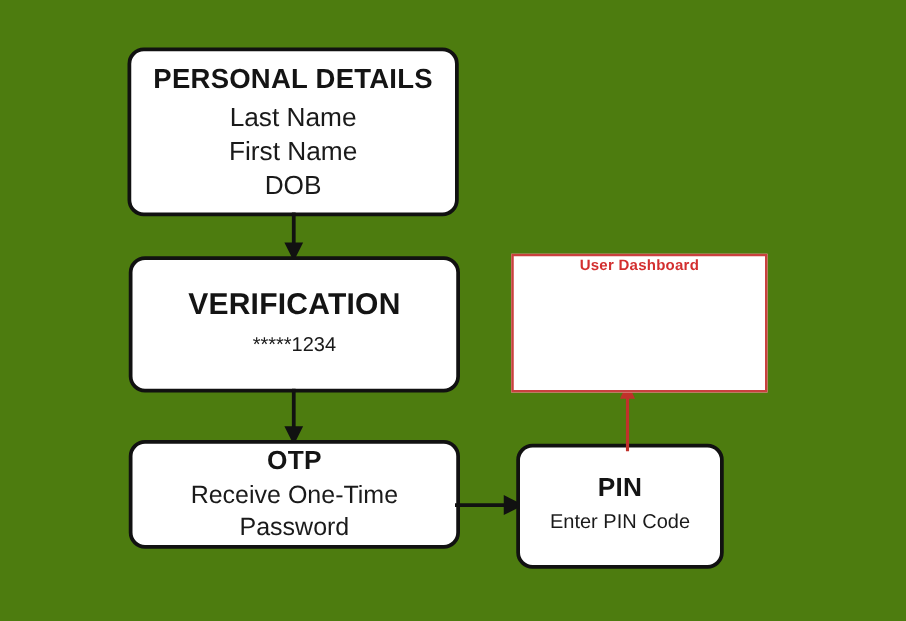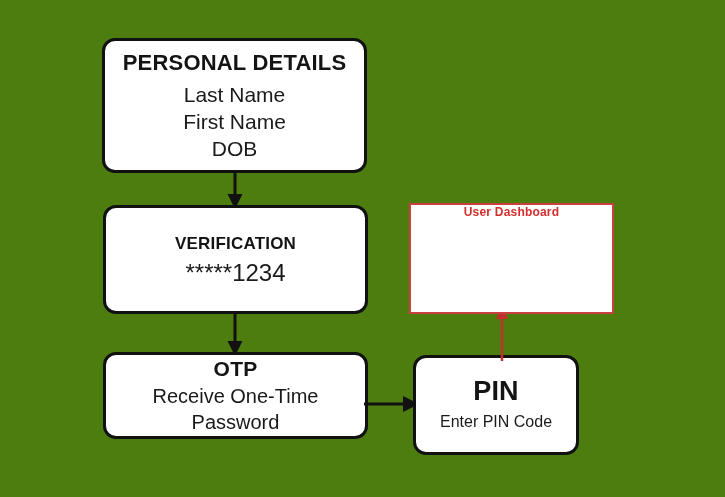--- a/index.html
+++ b/index.html
@@ -48,7 +48,7 @@
   #node-verification {
     left: 103px; top: 205px; width: 265px; height: 109px;
   }
-  #node-verification .node-title { font-size: 17px; margin-bottom: 5px; }
+  #node-verification .node-title { font-size: 24px; margin-bottom: 5px; }
   #node-verification .node-line  { font-size: 24px; line-height: 27px; }
 
   #node-otp {

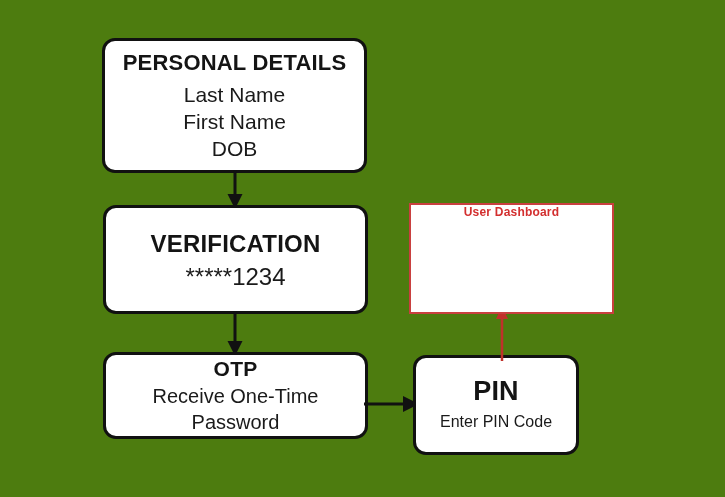--- a/index.html
+++ b/index.html
@@ -49,7 +49,7 @@
     left: 103px; top: 205px; width: 265px; height: 109px;
   }
   #node-verification .node-title { font-size: 24px; margin-bottom: 5px; }
-  #node-verification .node-line  { font-size: 24px; line-height: 27px; }
+  #node-verification .node-line  { font-size: 16px; line-height: 27px; }
 
   #node-otp {
     left: 103px; top: 352px; width: 265px; height: 87px;

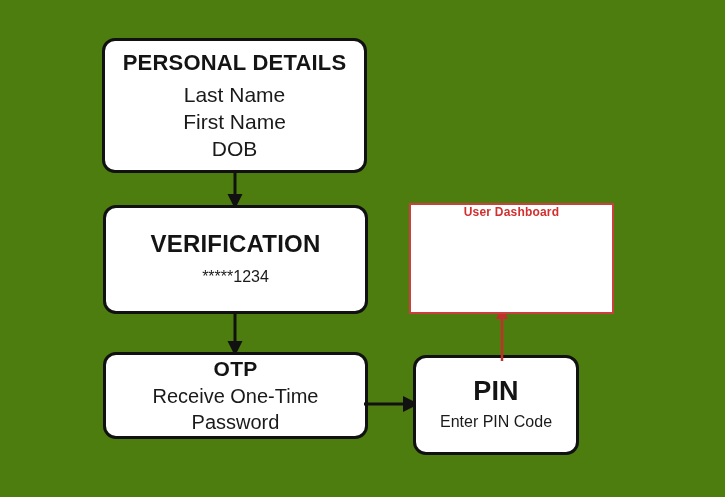--- a/index.html
+++ b/index.html
@@ -60,7 +60,7 @@
   #node-pin {
     left: 413px; top: 355px; width: 166px; height: 100px;
   }
-  #node-pin .node-title { font-size: 27px; margin-bottom: 2px; }
+  #node-pin .node-title { font-size: 21px; margin-bottom: 2px; }
   #node-pin .node-line  { font-size: 16px; line-height: 26px; }
 
   

